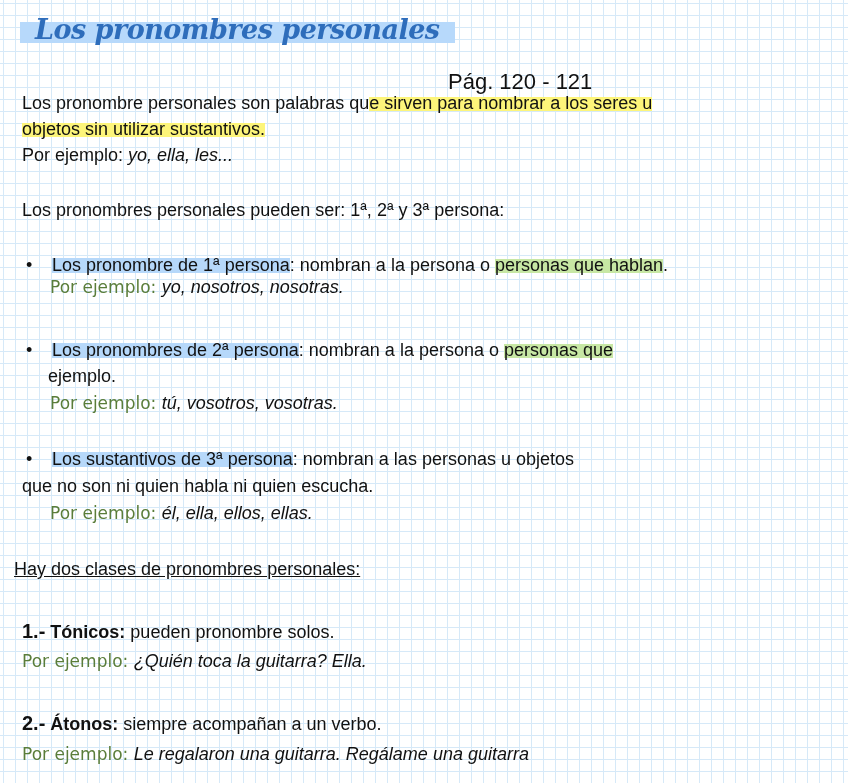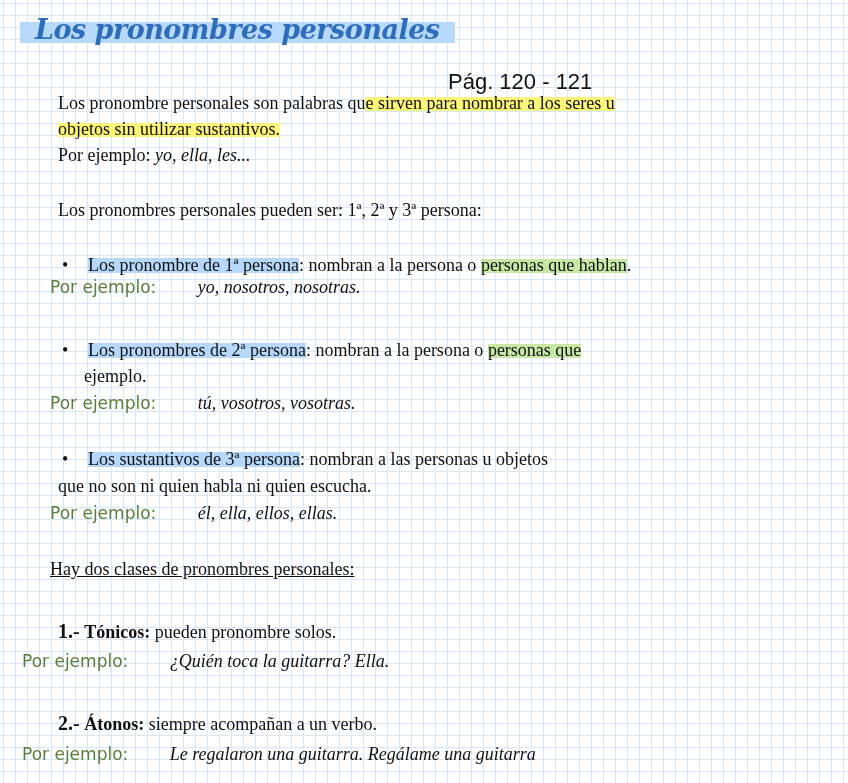--- a/index.html
+++ b/index.html
@@ -21,7 +21,7 @@
   }
   .title .hl { background:linear-gradient(to bottom, transparent 25%, #b7d9fb 25%, #b7d9fb 95%, transparent 95%); padding:0 15px; }
   .page { left:448px; top:22px; font-family:"Liberation Sans", sans-serif; font-size:22px; color:#111;margin-top:47px; }
-  .body { font-family:Liberation Serif, serif; font-size:18px; line-height:26px; color:#111;margin-left:36px; }
+  .body { font-family:Liberation Sans, sans-serif; font-size:18px; line-height:26px; color:#111; }
   .yel { background:linear-gradient(to bottom, transparent 18%, #fdf57a 18%, #fdf57a 88%, transparent 88%); }
   .blu { background:linear-gradient(to bottom, transparent 15%, #b6d8fa 15%, #b6d8fa 90%, transparent 90%); }
   .grn { background:linear-gradient(to bottom, transparent 18%, #c7e7a4 18%, #c7e7a4 90%, transparent 90%); }

